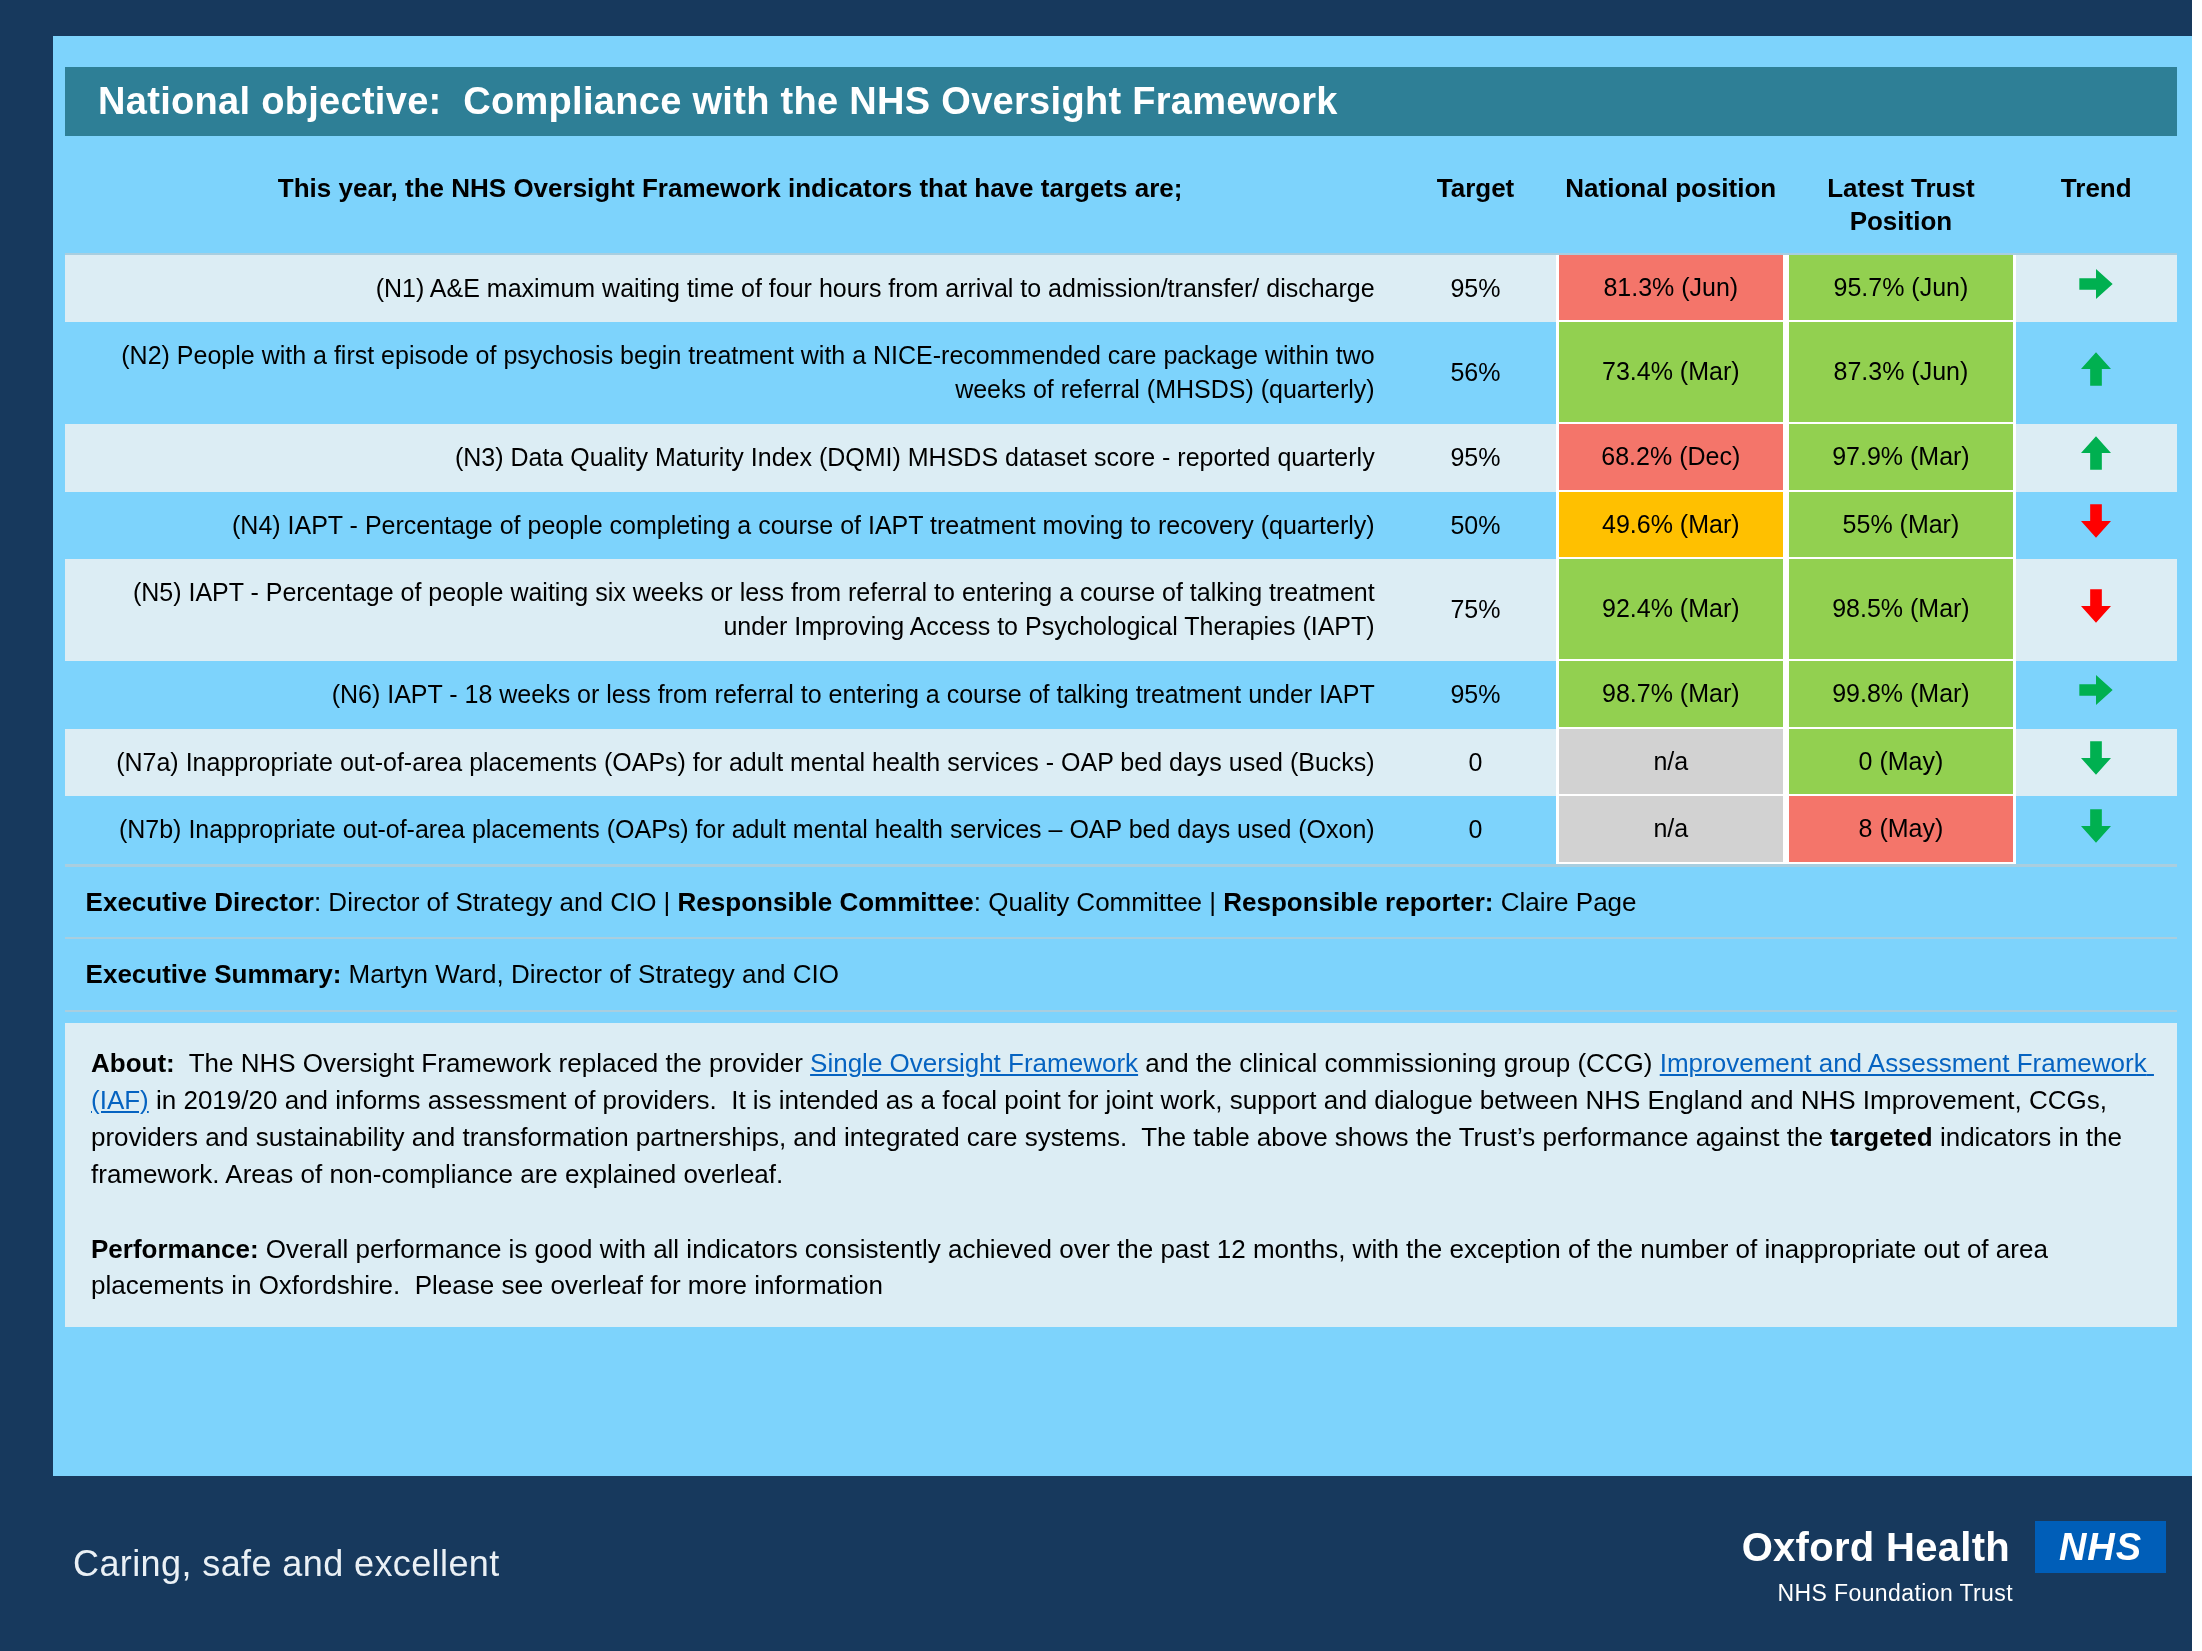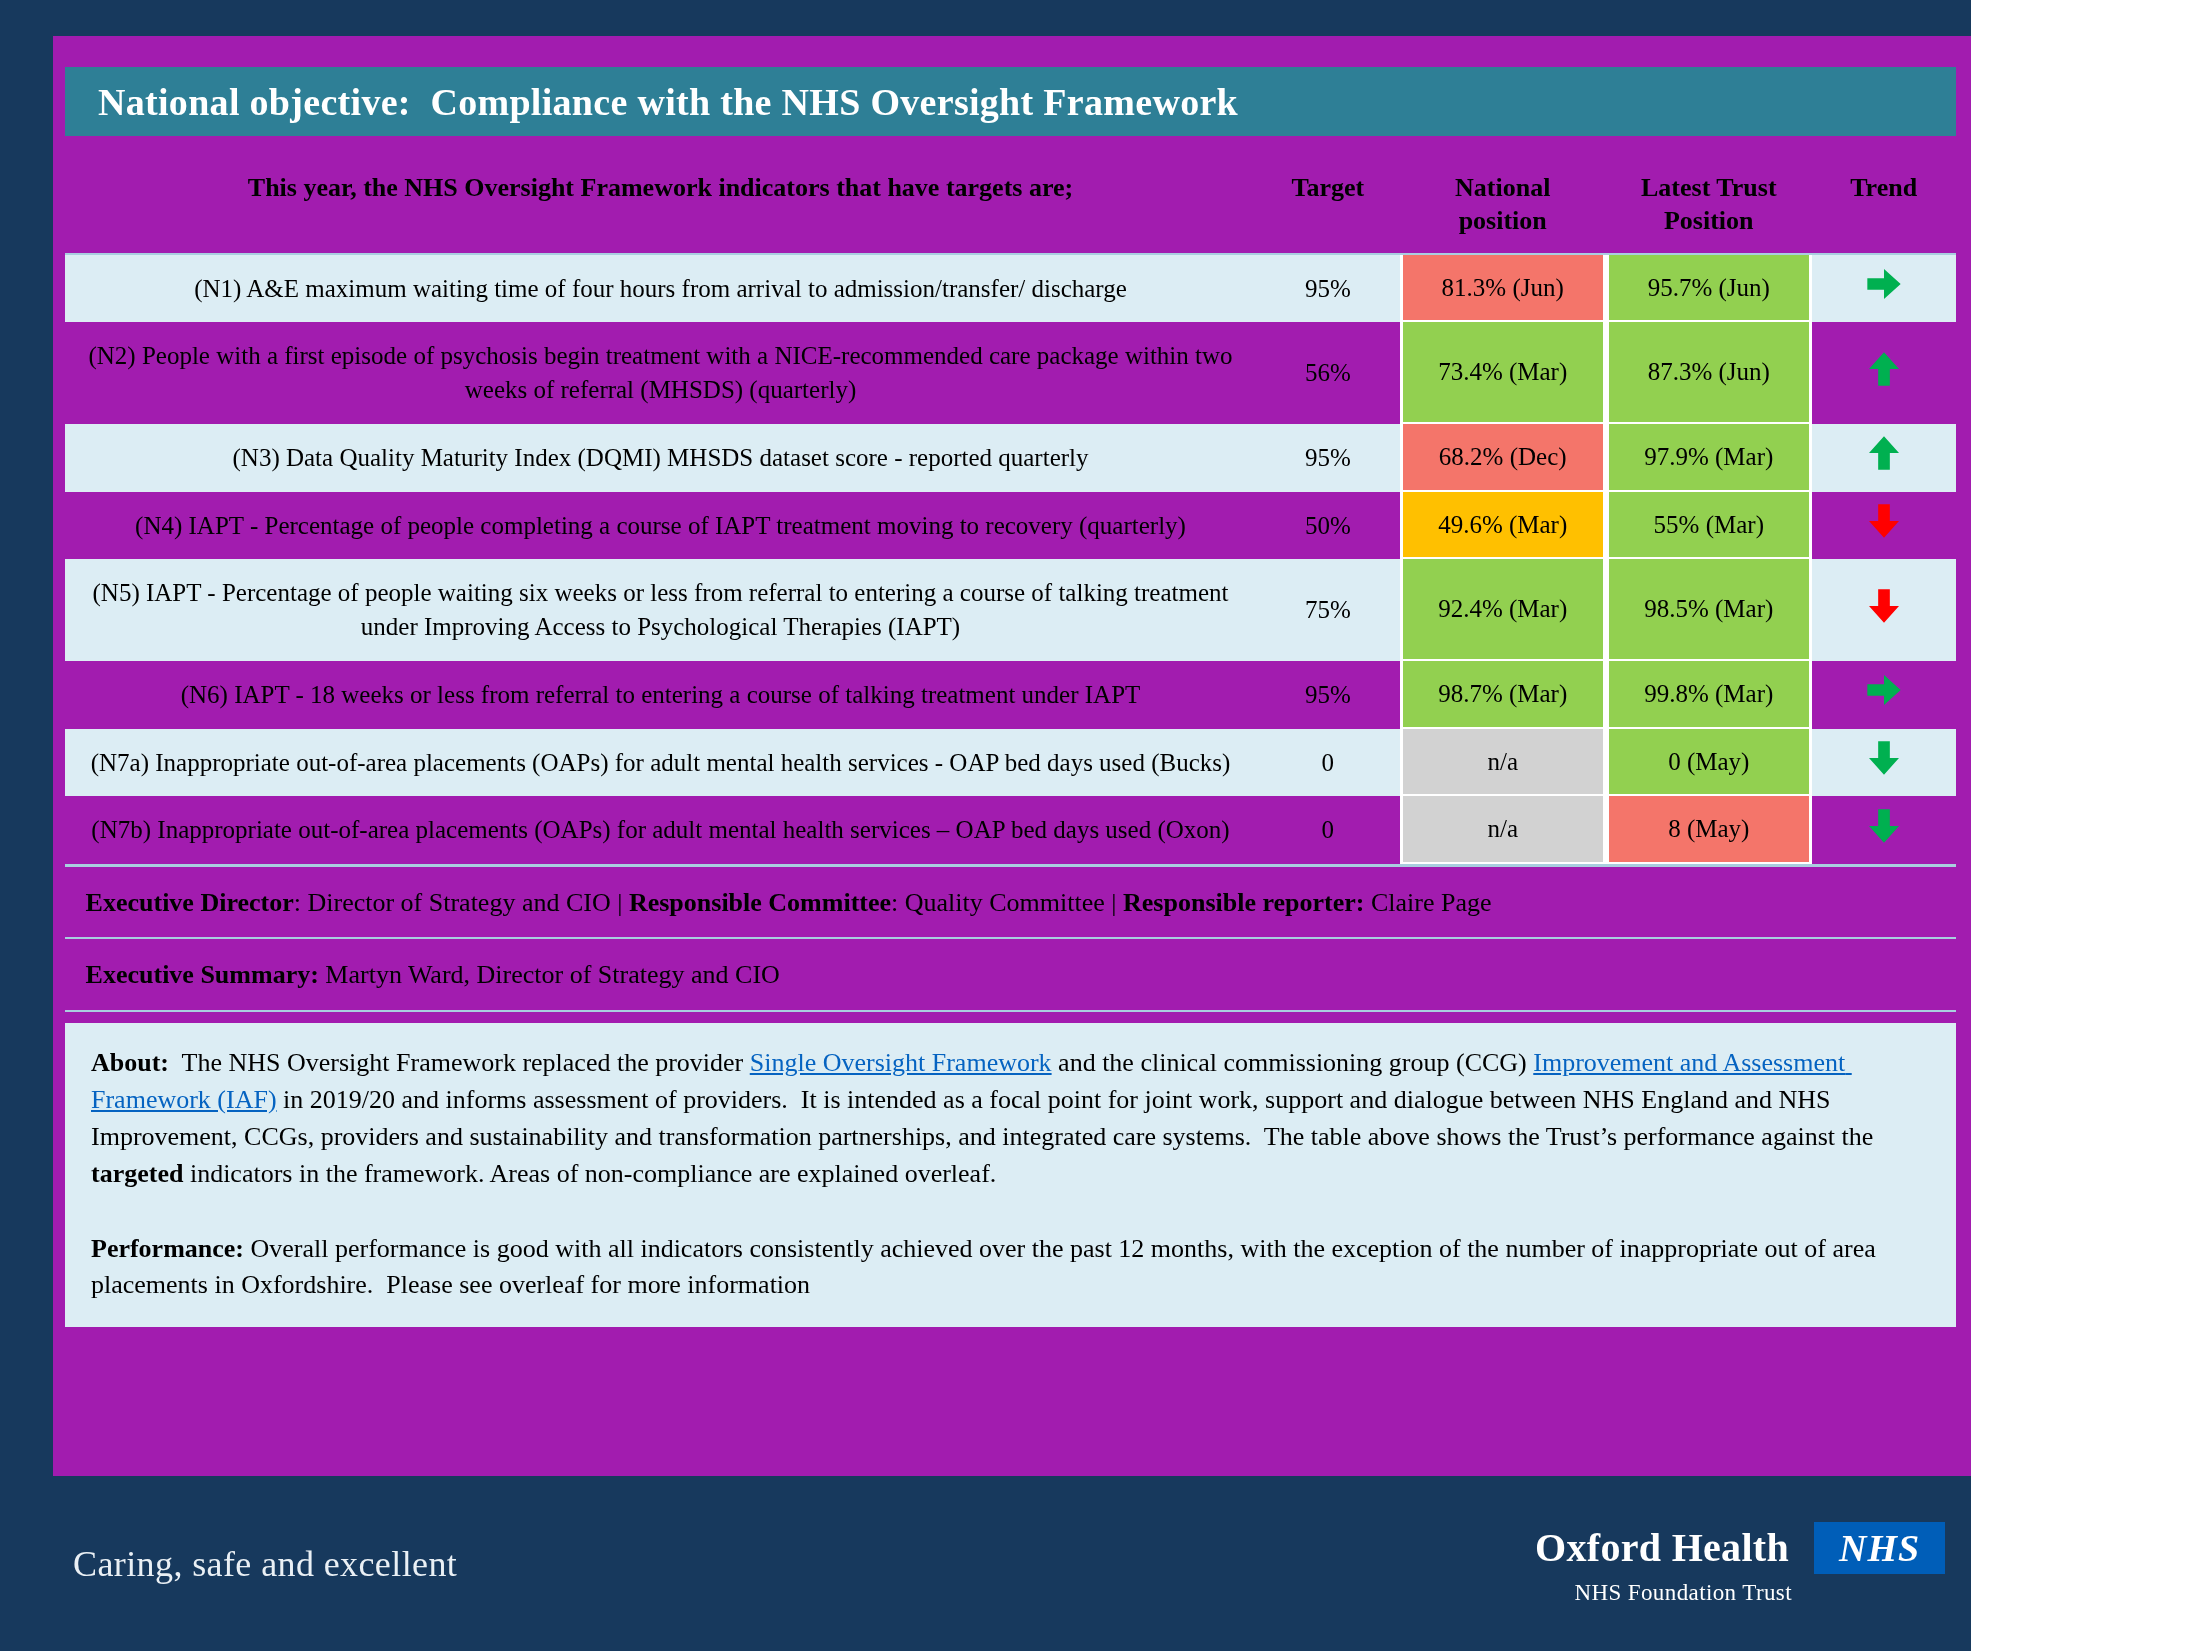--- a/index.html
+++ b/index.html
@@ -4,8 +4,8 @@
 <style>
   html,body{margin:0;padding:0;background:#ffffff;}
   .page{
-    position:relative;width:1971px;height:1652px;overflow:hidden;background:#a21caf;
-    font-family:Liberation Serif, serif;color:#000;
+    position:relative;width:2192px;height:1652px;overflow:hidden;background:#7dd3fc;
+    font-family:Liberation Sans, sans-serif;color:#000;
   }
   .topbar{position:absolute;top:0;left:0;width:100%;height:36px;background:#17395D;}
   .leftstripe{position:absolute;top:0;left:0;width:53px;height:100%;background:#17395D;}

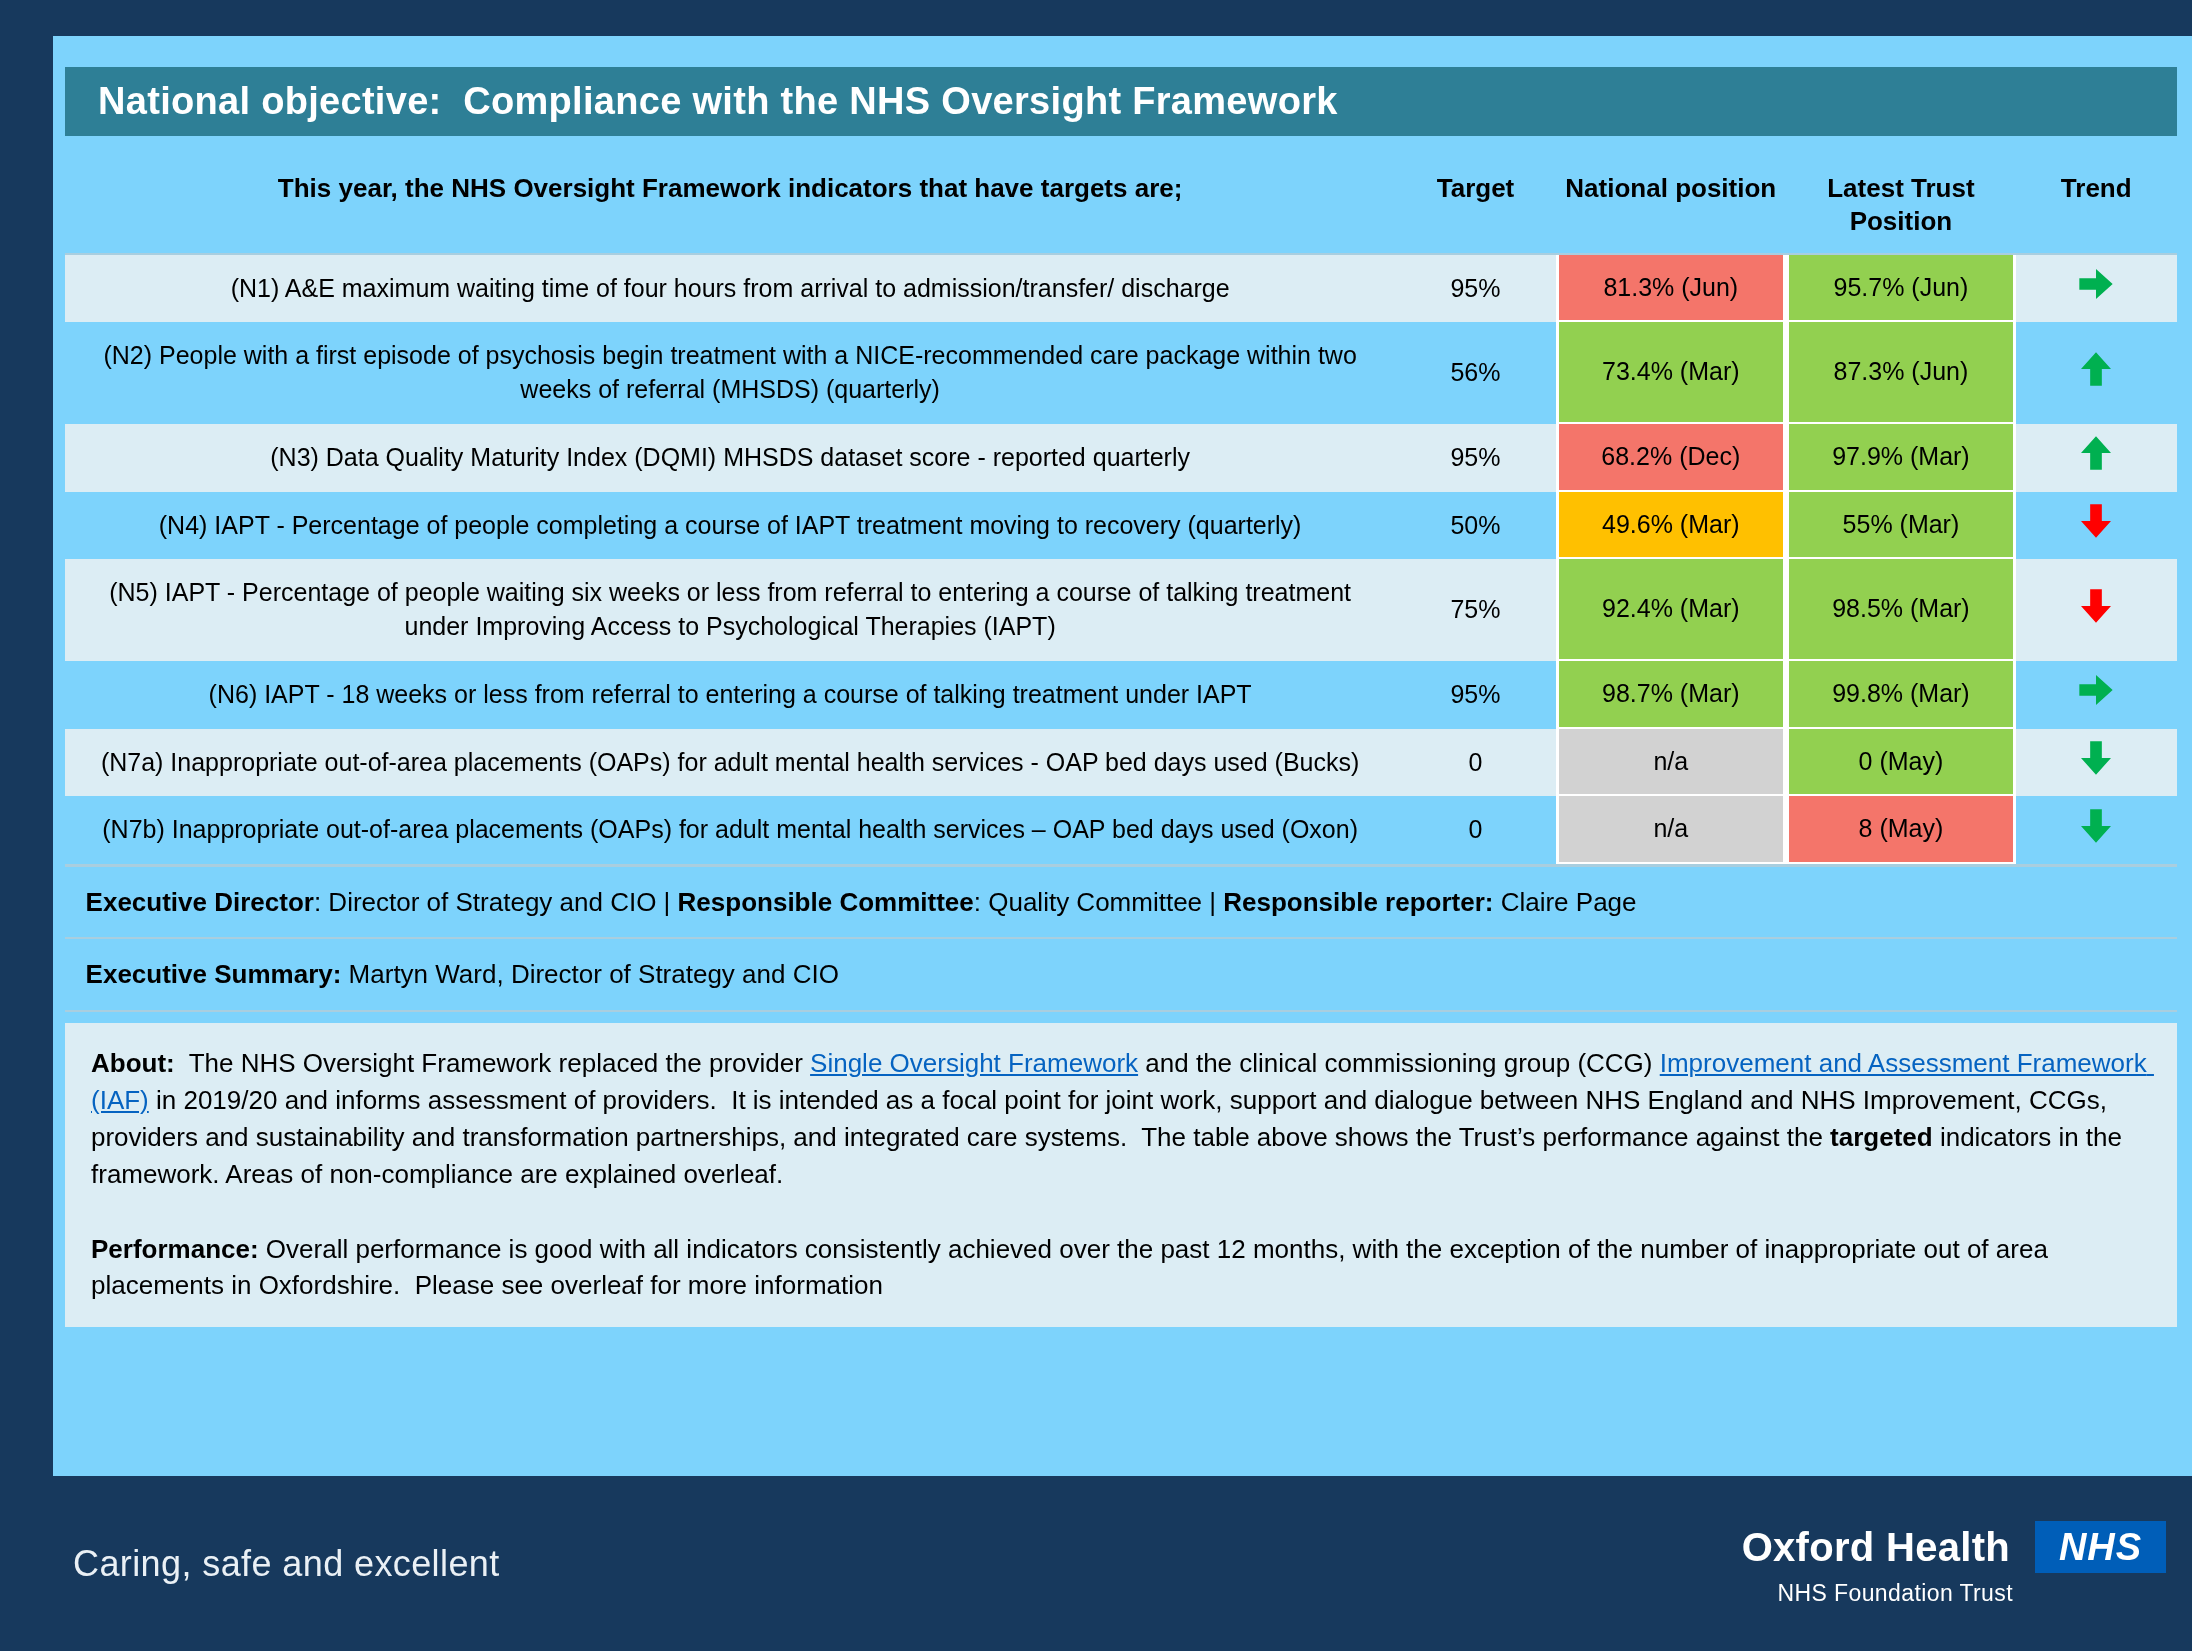--- a/index.html
+++ b/index.html
@@ -23,7 +23,7 @@
   th.h-desc{font-weight:normal;text-align:left;padding-left:20.6px;font-size:26px;}
   th.h-left{text-align:left;padding-left:13.8px;}
   td{font-size:25px;line-height:1.35;vertical-align:middle;}
-  td.c-desc{text-align:center;padding:17px 20.6px;}
+  td.c-desc{text-align:right;padding:17px 20.6px;}
   td.c-val{text-align:center;padding:12px 5.2px;}
   td.c-status{border-left:3.4px solid #fff;border-right:3.4px solid #fff;border-bottom:2.6px solid #fff;}
   td.c-trend{text-align:center;padding:6.9px 5.2px;}

